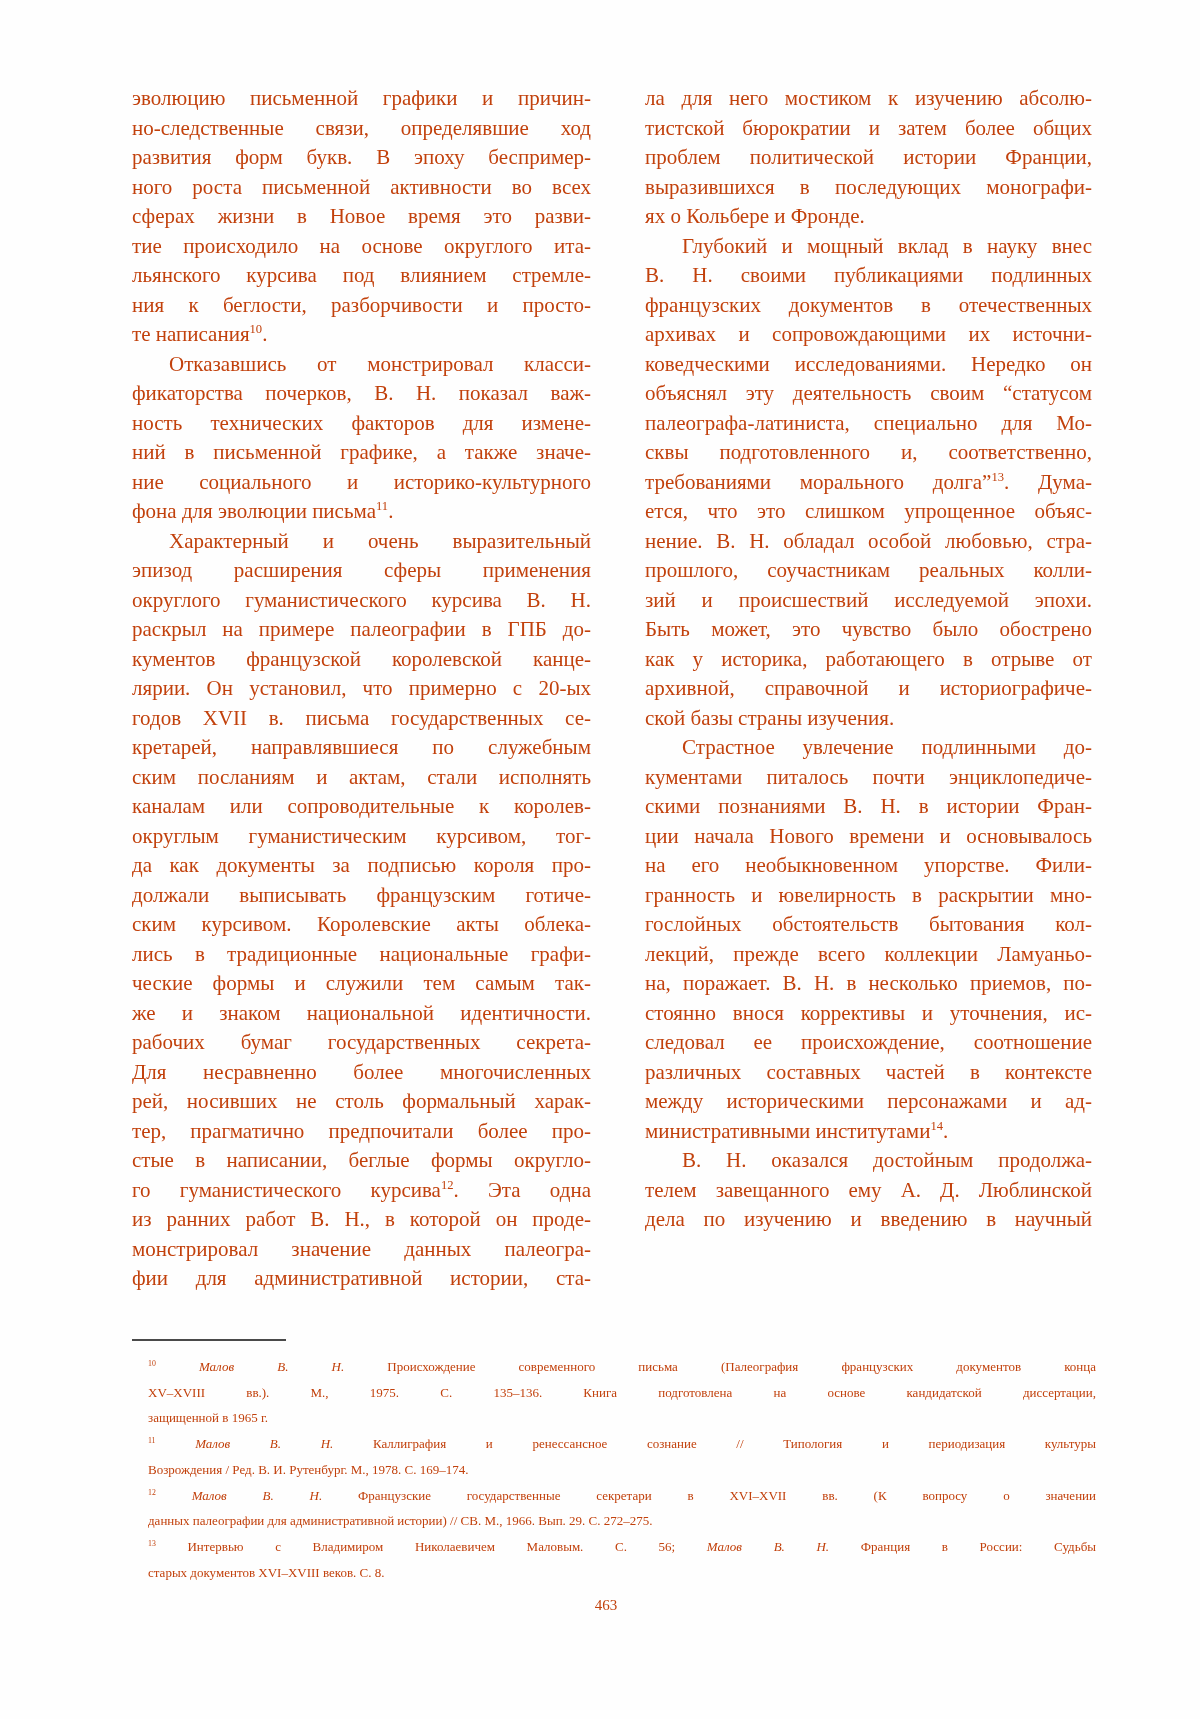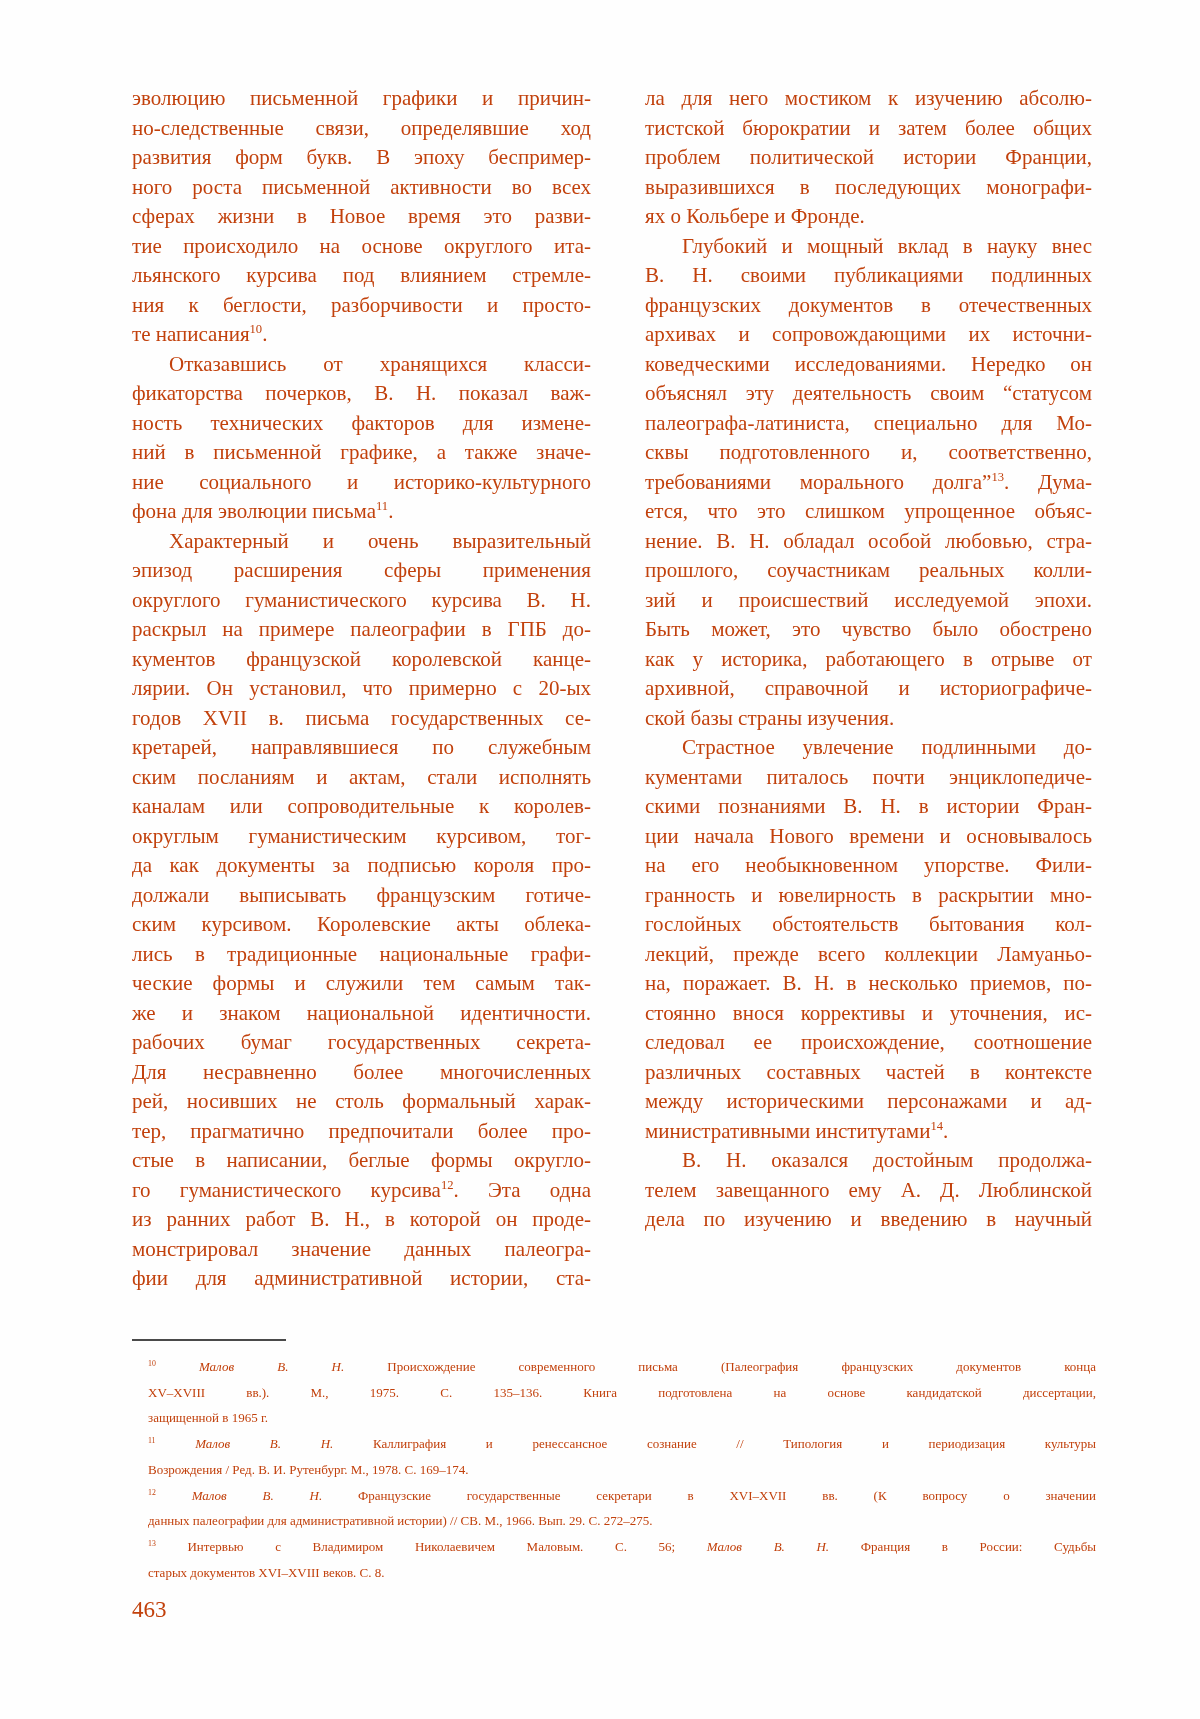--- a/index.html
+++ b/index.html
@@ -73,7 +73,7 @@
       <div class="line">льянского курсива под влиянием стремле-</div>
       <div class="line">ния к беглости, разборчивости и просто-</div>
       <div class="line last">те написания<sup>10</sup>.</div>
-      <div class="line indent">Отказавшись от хранящихся класси-</div>
+      <div class="line indent">Отказавшись от монстрировал класси-</div>
       <div class="line">фикаторства почерков, В. Н. показал важ-</div>
       <div class="line">ность технических факторов для измене-</div>
       <div class="line">ний в письменной графике, а также значе-</div>

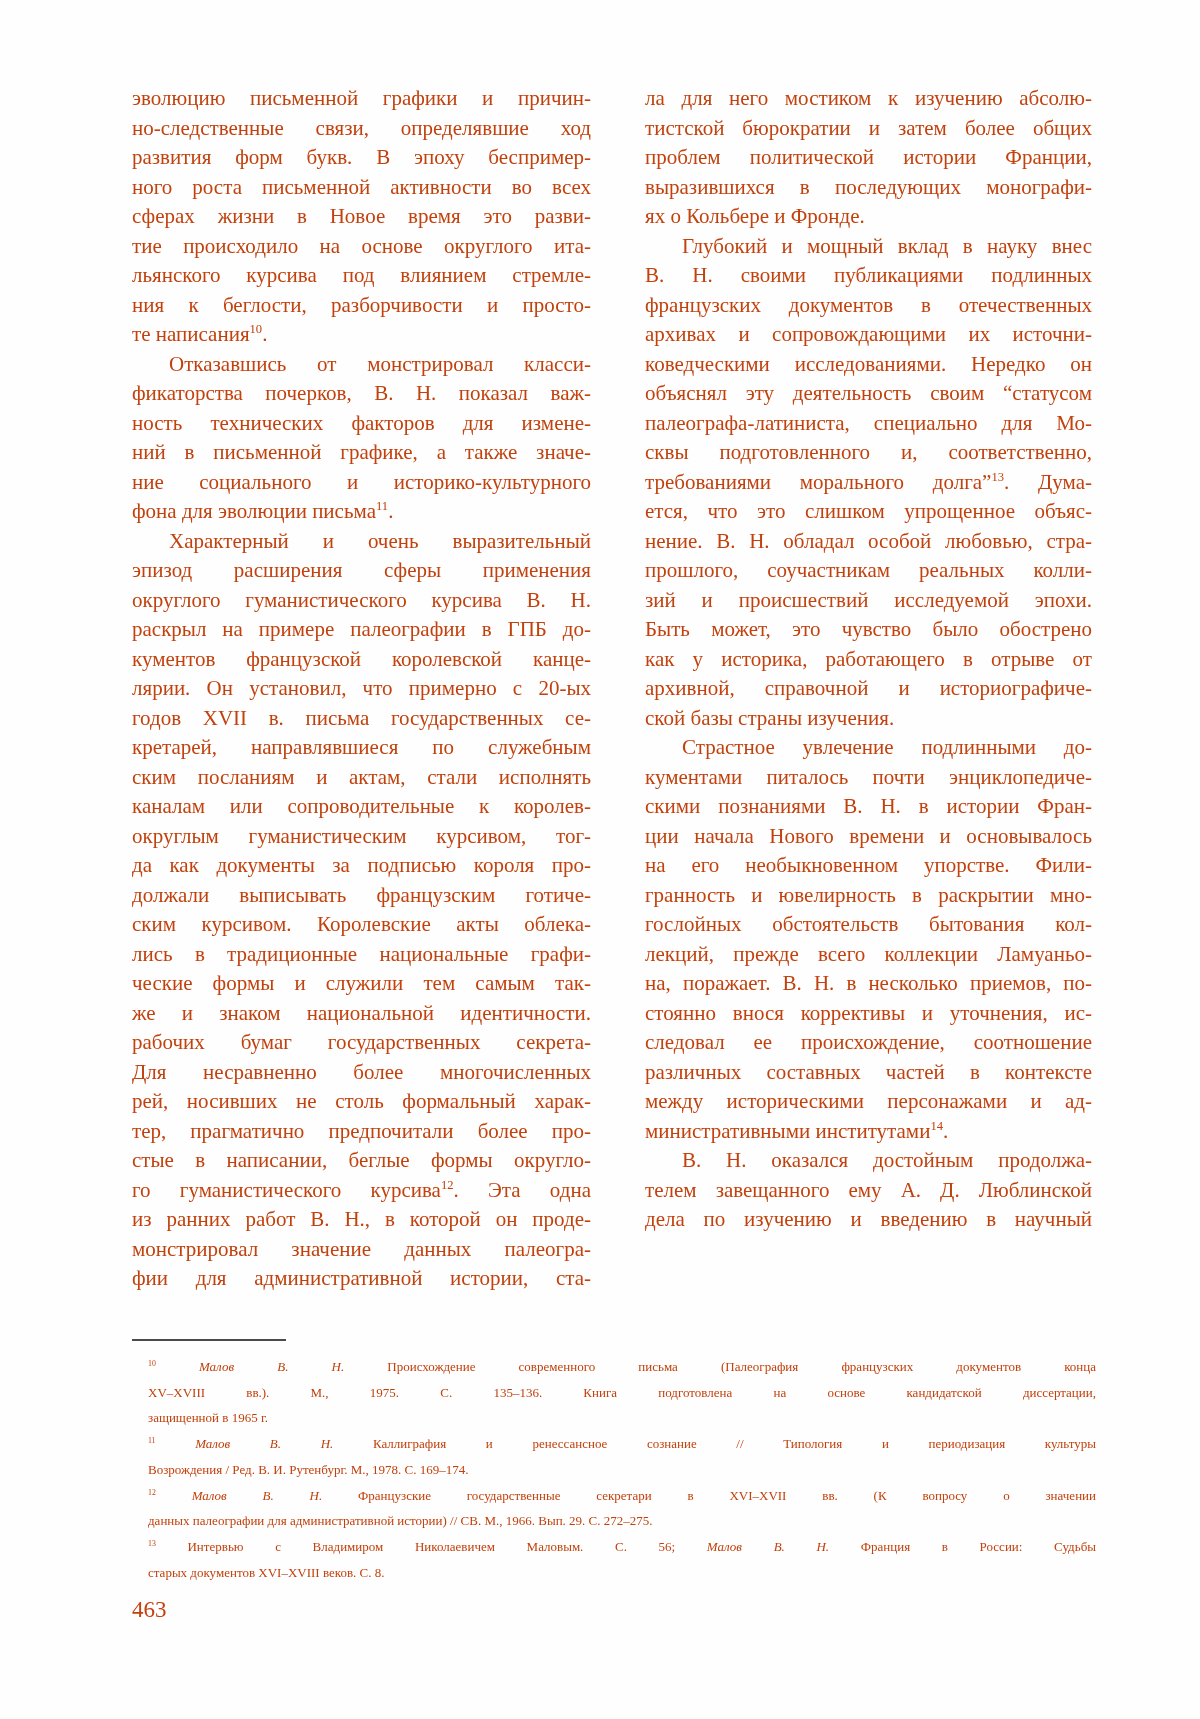--- a/index.html
+++ b/index.html
@@ -55,8 +55,8 @@
     top: 1597px;
     left: 132px;
     width: 948px;
-    text-align: left;
-    font-size: 23px;
+    text-align: center;
+    font-size: 15px;
   }
 </style>
 </head>

